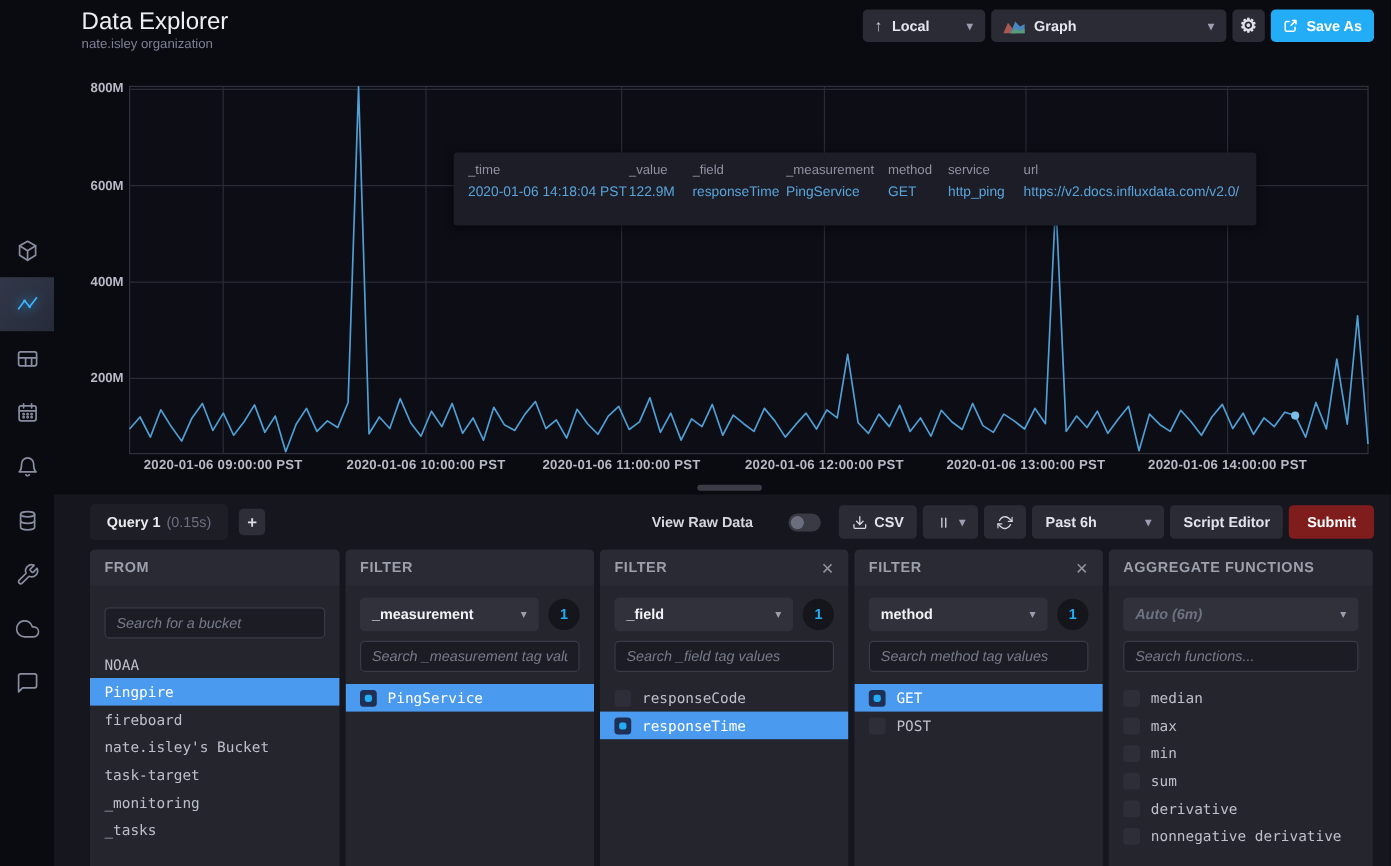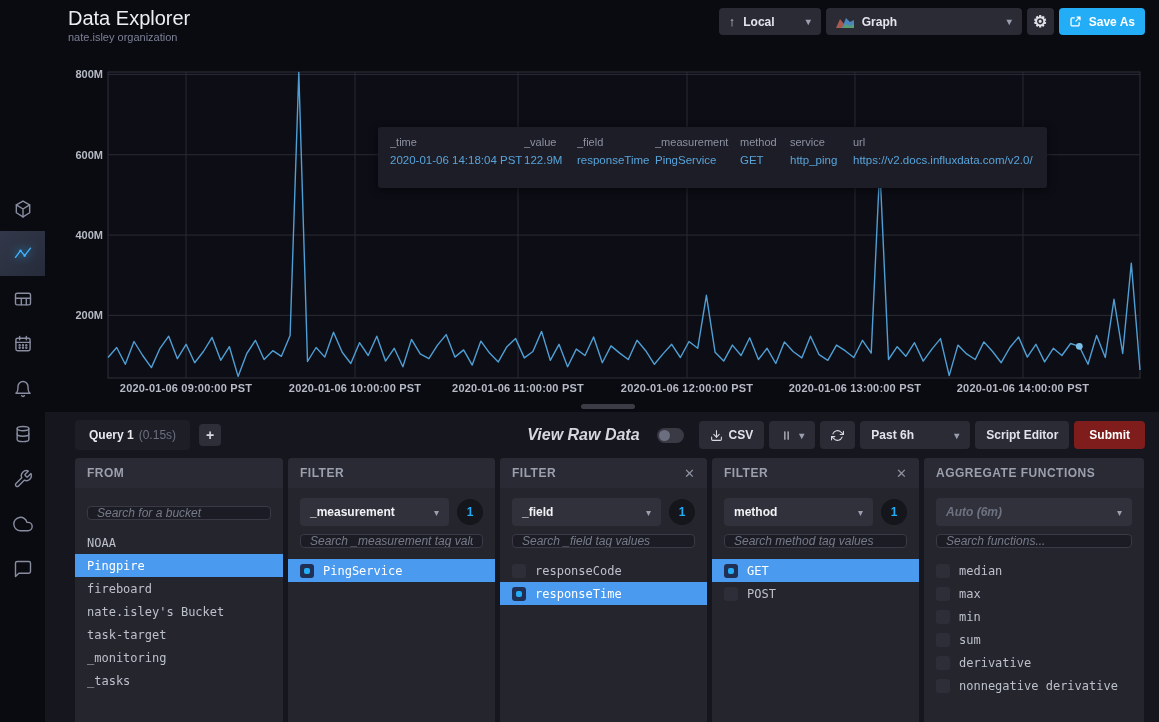--- a/index.html
+++ b/index.html
@@ -51,7 +51,7 @@
   .plus-btn{width:22px;height:22px;margin-left:9px;background:#2e2e38;border-radius:4px;color:#d8dae2;
             display:flex;align-items:center;justify-content:center;font-size:14px;font-weight:bold;cursor:pointer;}
   .tab-controls{margin-left:auto;display:flex;align-items:center;gap:5px;}
-  .raw-label{font-size:16px;font-weight:bold;color:#d4d7de;margin-right:12px;font-style:italic;}
+  .raw-label{font-size:12px;font-weight:bold;color:#d4d7de;margin-right:24px;}
   .toggle{width:27px;height:15px;border-radius:8px;background:#3a3a45;position:relative;cursor:pointer;margin-right:10px;}
   .toggle .knob{position:absolute;left:2px;top:2px;width:11px;height:11px;border-radius:50%;background:#6a6e7e;}
   .qbtn{height:28px;background:#2b2b35;border-radius:4px;display:flex;align-items:center;gap:6px;

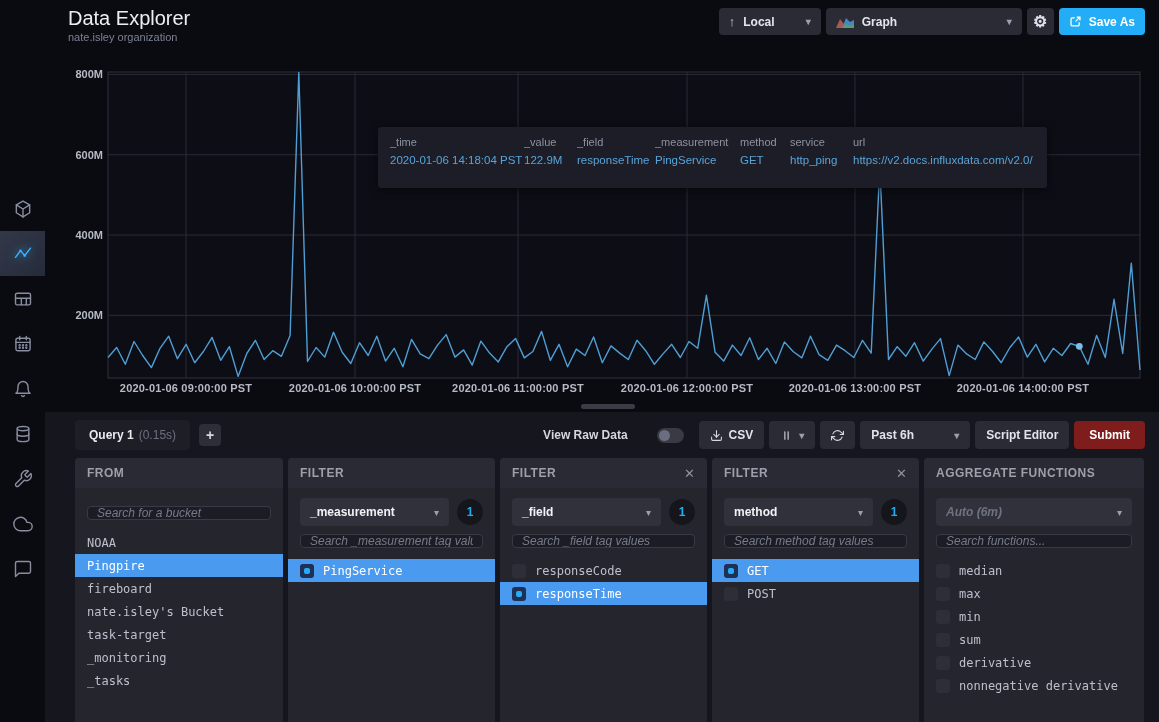--- a/index.html
+++ b/index.html
@@ -77,7 +77,7 @@
   .tagdd.muted .lbl{color:#6d7280;font-style:italic;font-weight:bold;}
   .badge{width:26px;height:26px;border-radius:50%;background:#15151c;color:#22adf6;font-size:12px;
          font-weight:bold;display:flex;align-items:center;justify-content:center;margin-left:8px;flex:none;}
-  .search{margin-top:8px;height:14px;width:100%;box-sizing:border-box;background:#1c1c25;
+  .search{margin-top:8px;height:26px;width:100%;box-sizing:border-box;background:#1c1c25;
           border:1px solid #3a3a46;border-radius:4px;color:#c5c8d2;font-size:12px;font-style:italic;
           padding:0 9px;outline:none;font-family:"Liberation Sans",sans-serif;}
   .search::placeholder{color:#767b89;}

